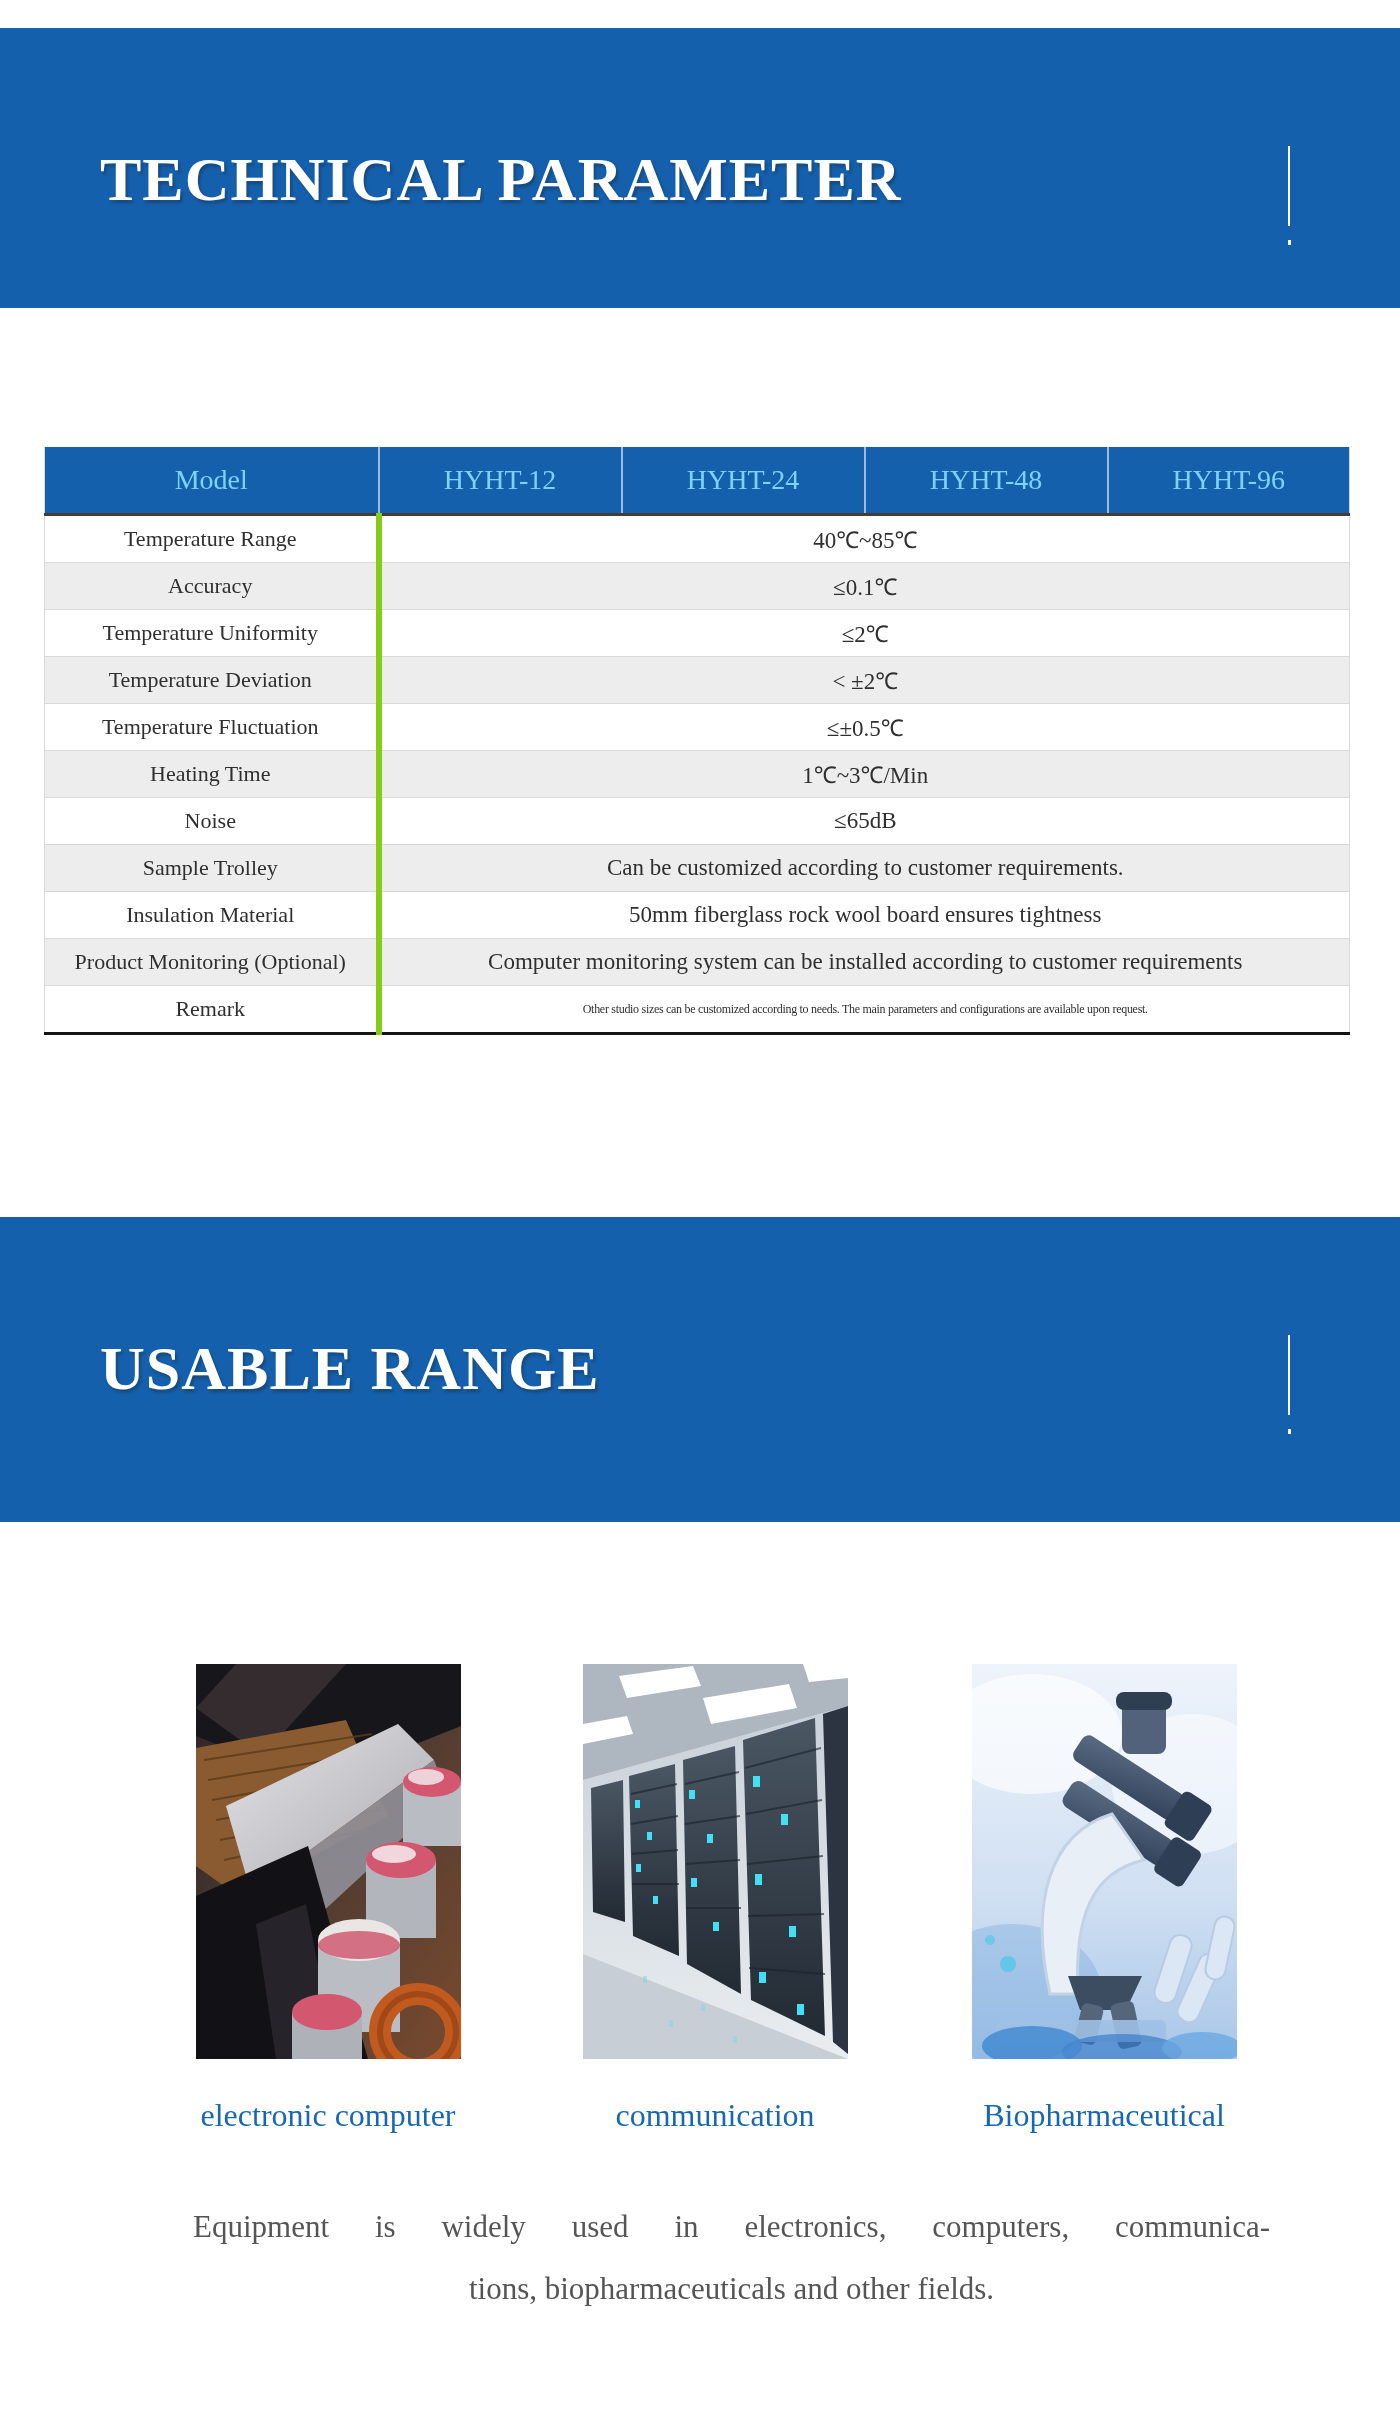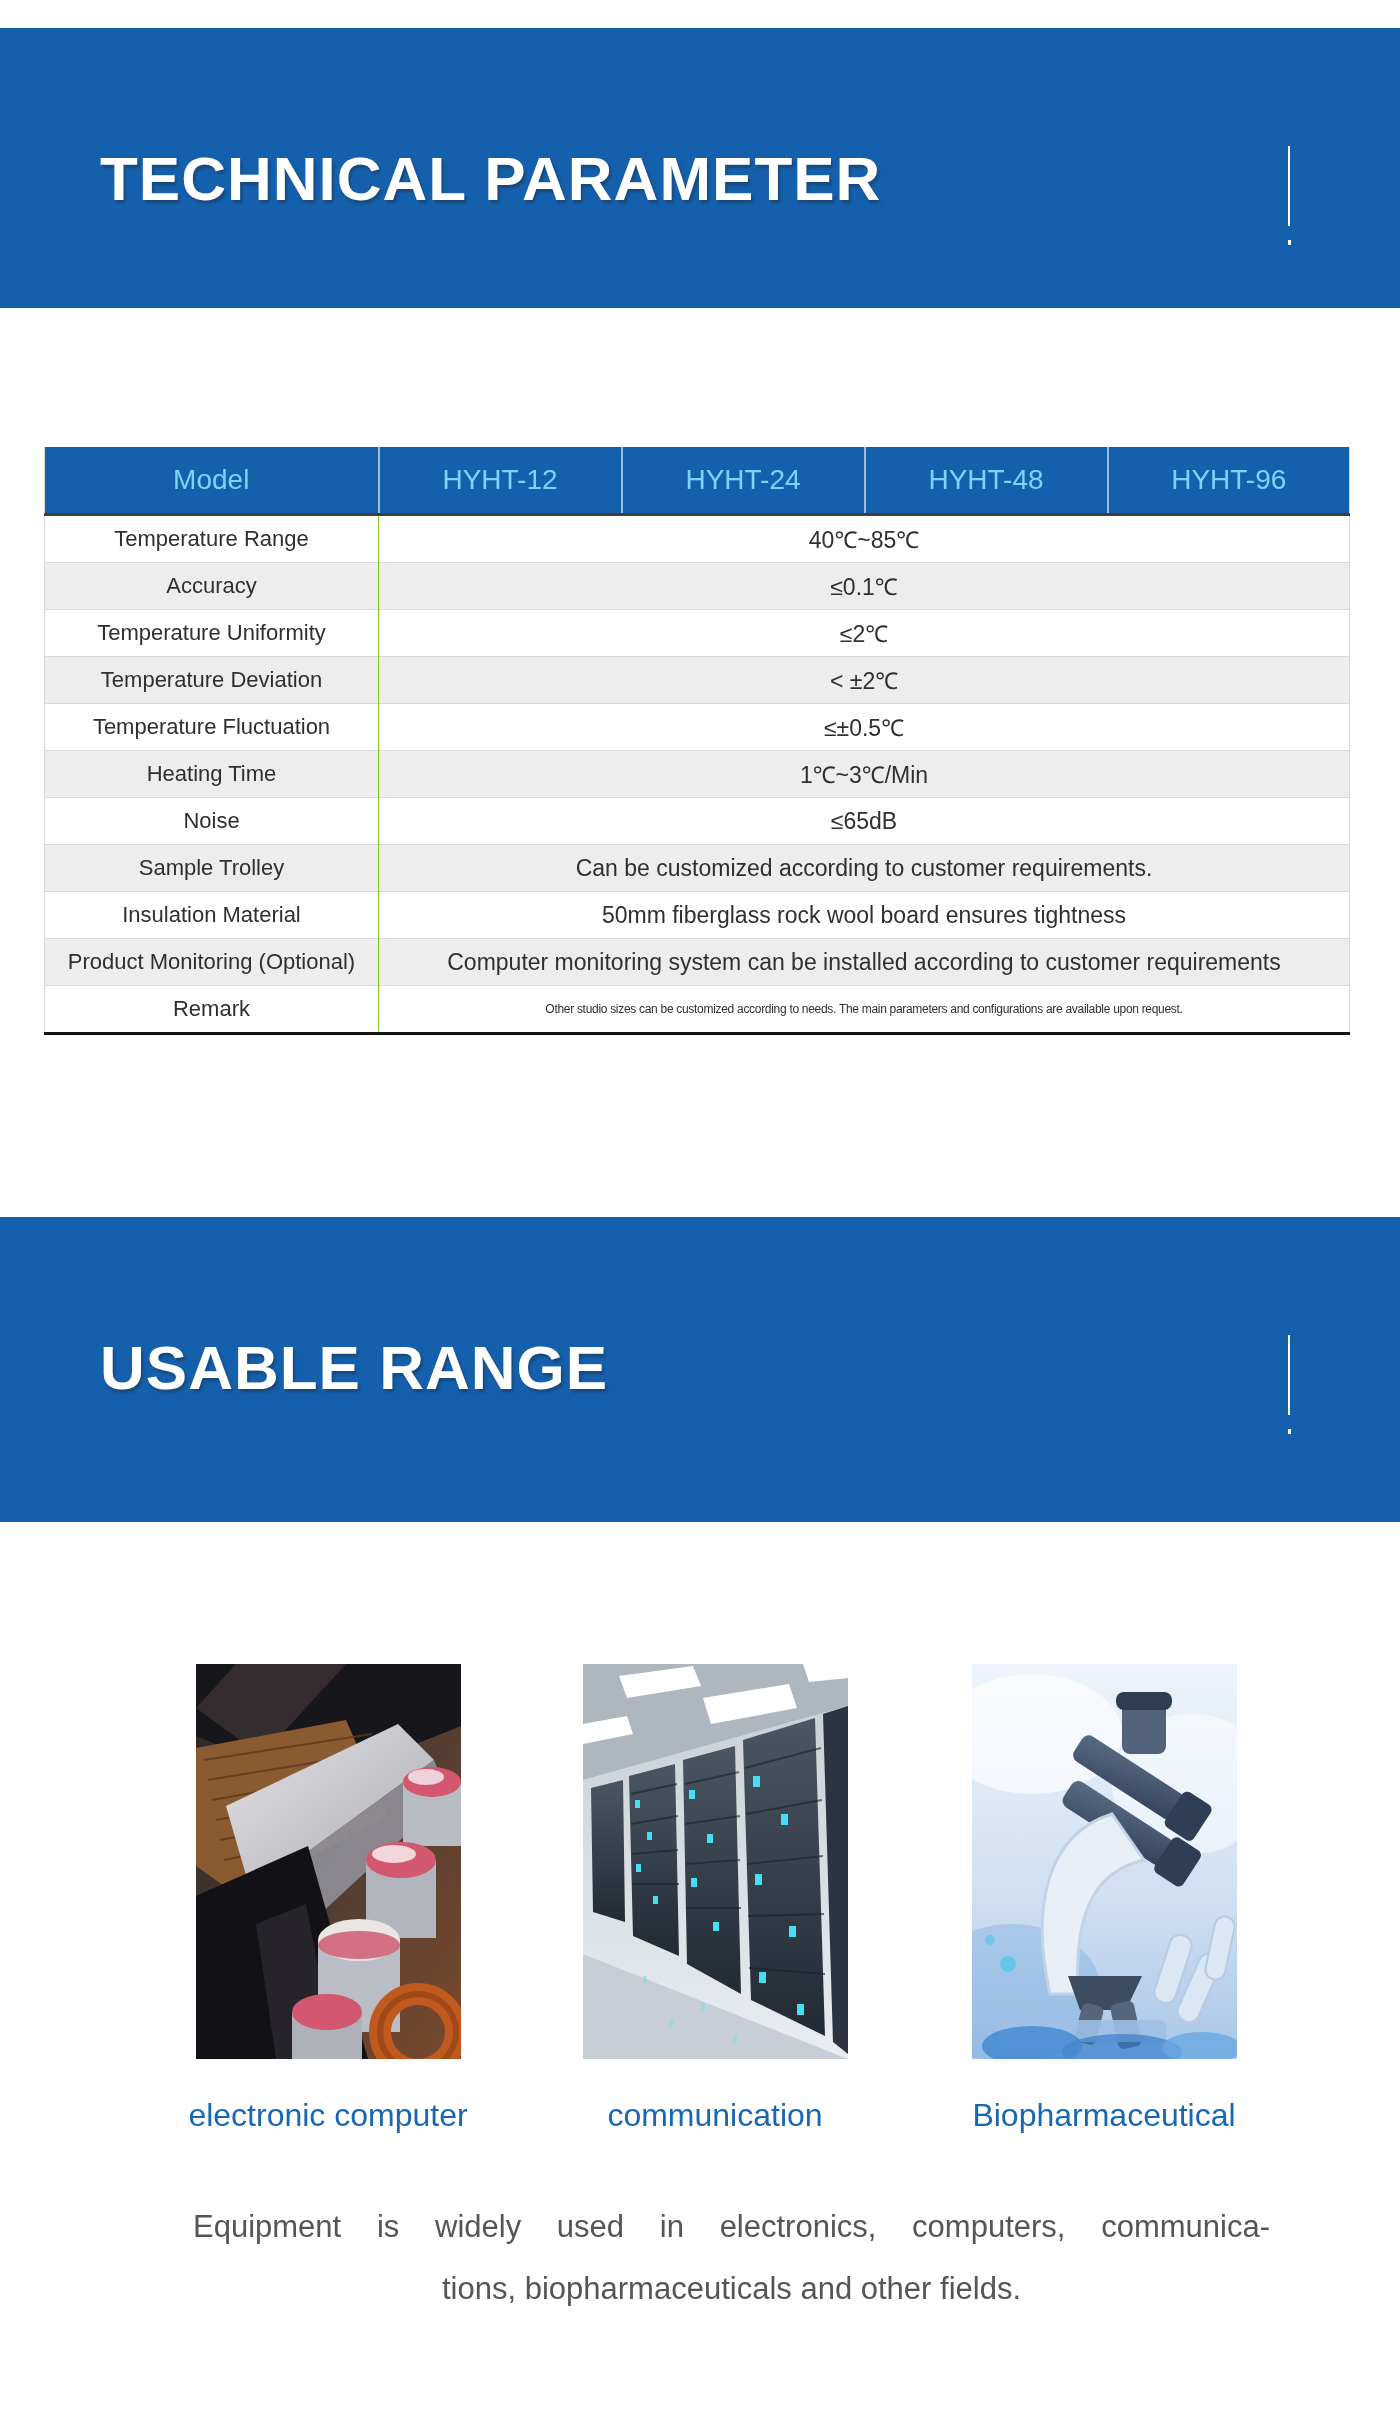--- a/index.html
+++ b/index.html
@@ -4,7 +4,7 @@
 <style>
   html,body{margin:0;padding:0;background:#ffffff;}
   .page{position:relative;width:1400px;height:2414px;background:#ffffff;overflow:hidden;
-        font-family:Liberation Sans, sans-serif;}
+        font-family:Liberation Serif, serif;}
 
   
   .band{position:absolute;left:0;width:1400px;background:#1560ad;}

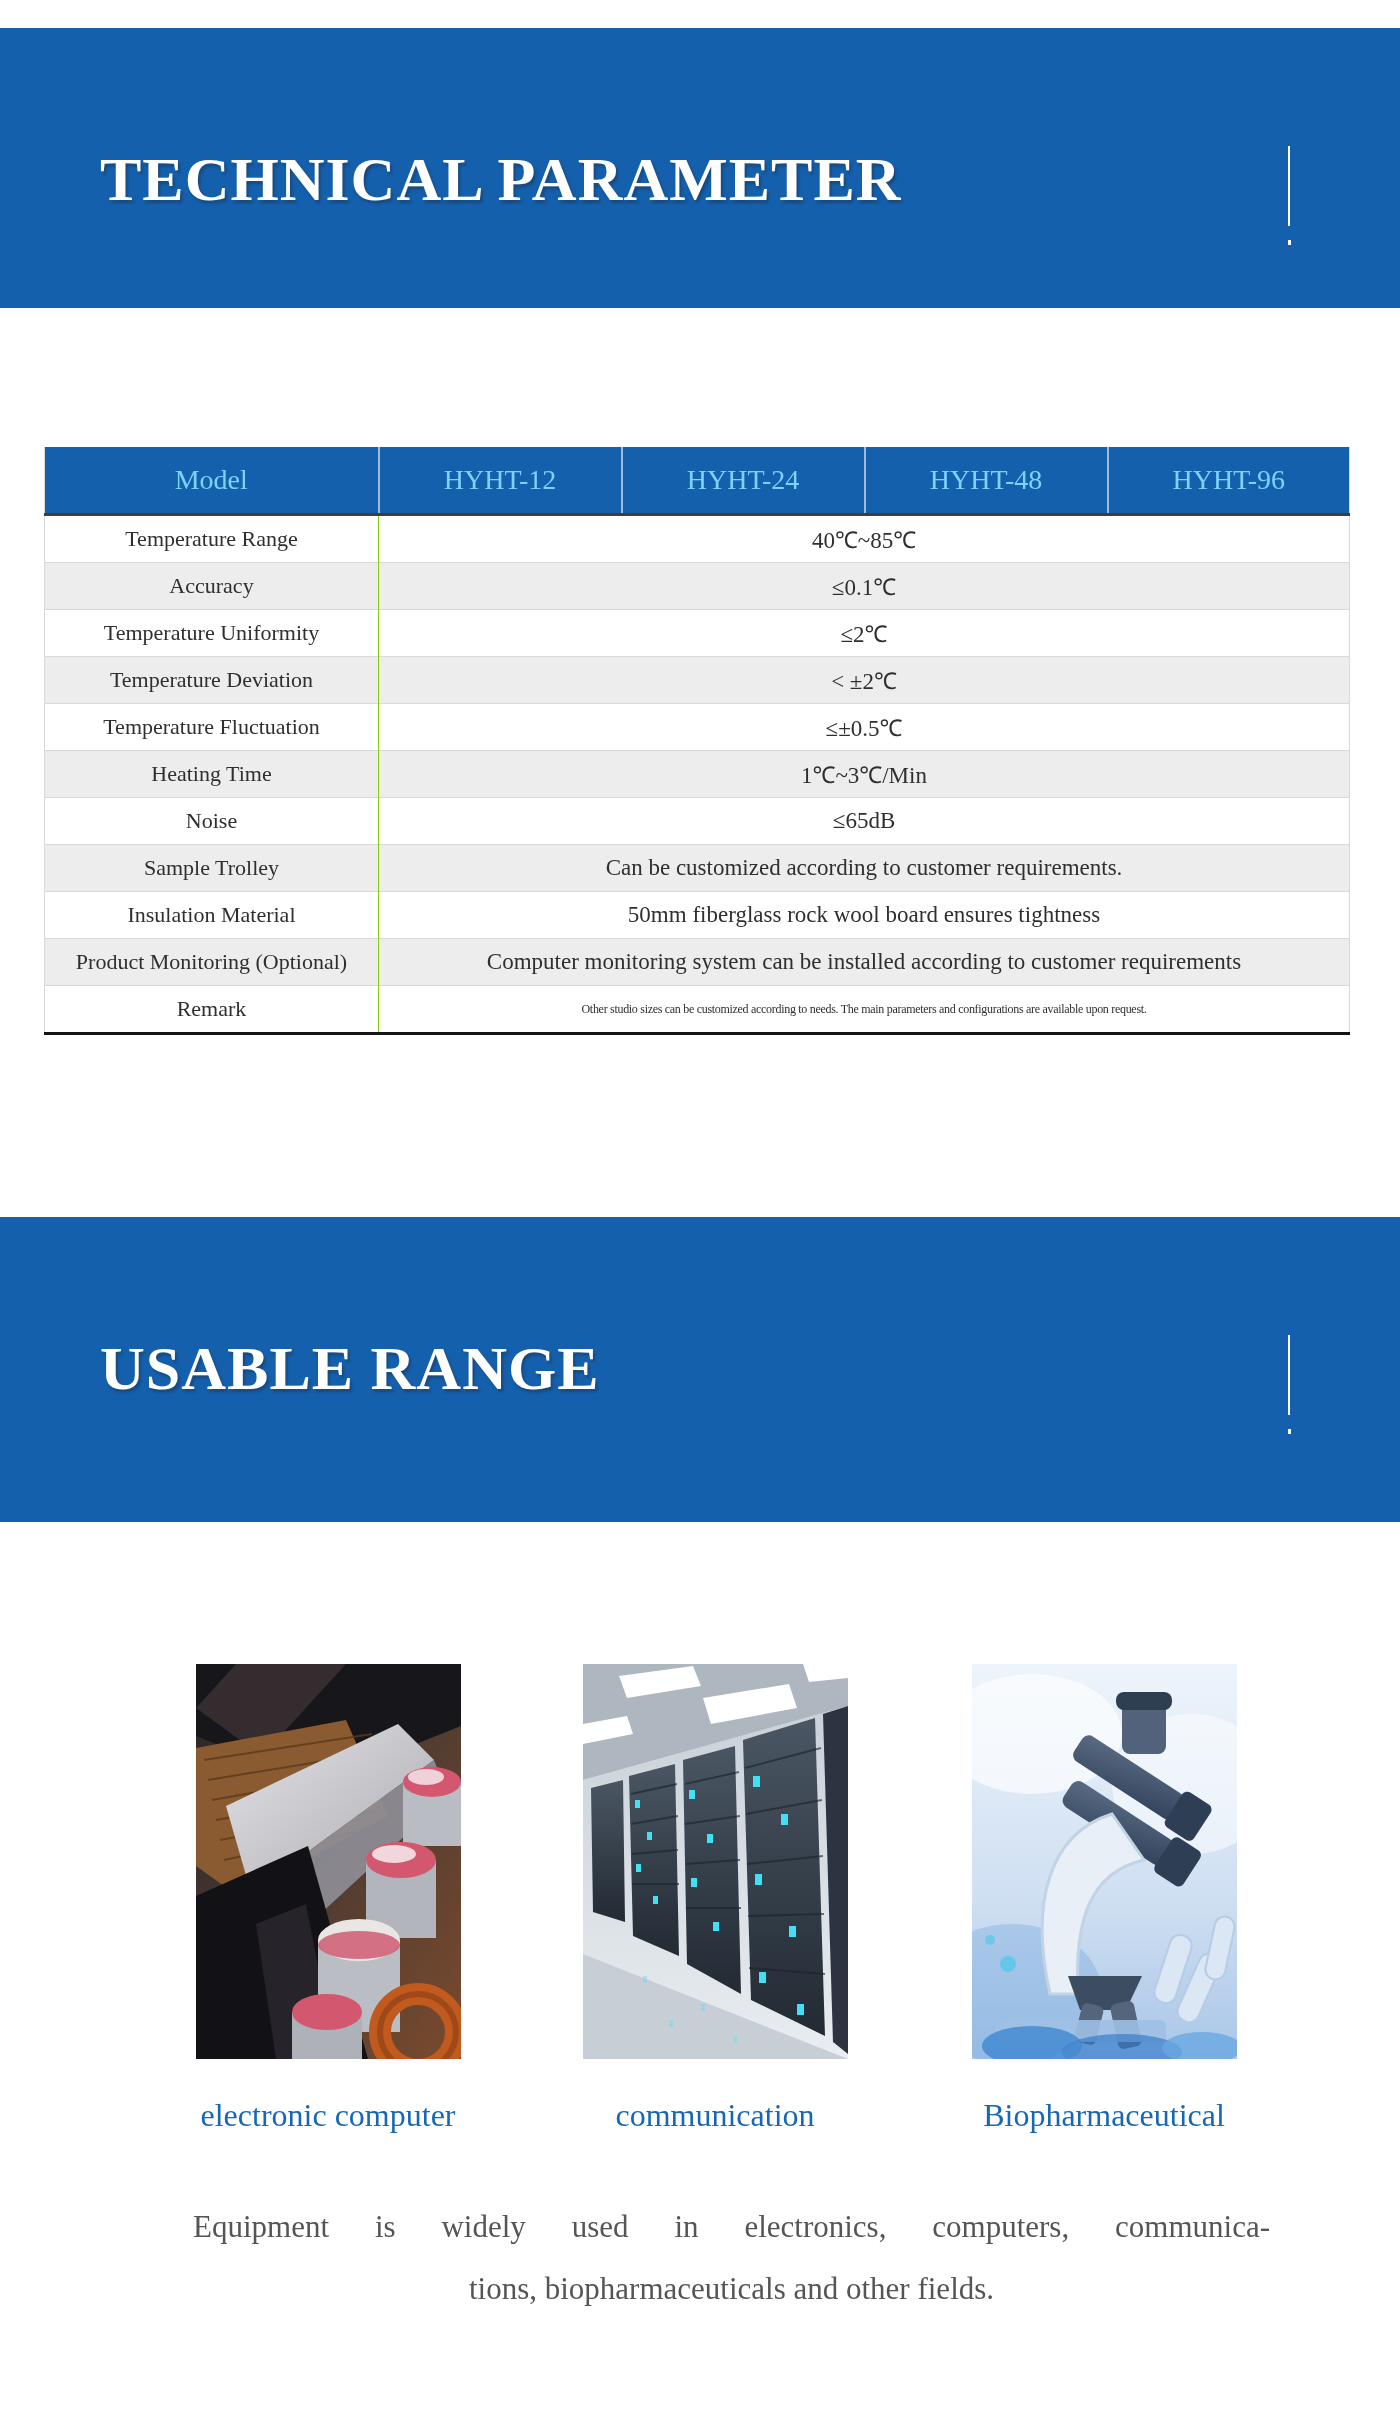--- a/index.html
+++ b/index.html
@@ -26,7 +26,7 @@
   .param-table th + th{border-left:2px solid rgba(230,238,246,.65);}
   .param-table td{height:44px;border-top:1px solid #d9d9d9;color:#2f2f2f;
                   text-align:center;vertical-align:middle;}
-  .param-table td.label{font-size:22px;border-right:1px solid #84cc16;}
+  .param-table td.label{font-size:22px;border-right:6px solid #84cc16;}
   .param-table td.value{font-size:23px;}
   .param-table tbody tr:nth-child(even) td{background:#ededed;}
   .param-table tr.remark td.value{font-size:12px;letter-spacing:-0.3px;white-space:nowrap;overflow:hidden;}

